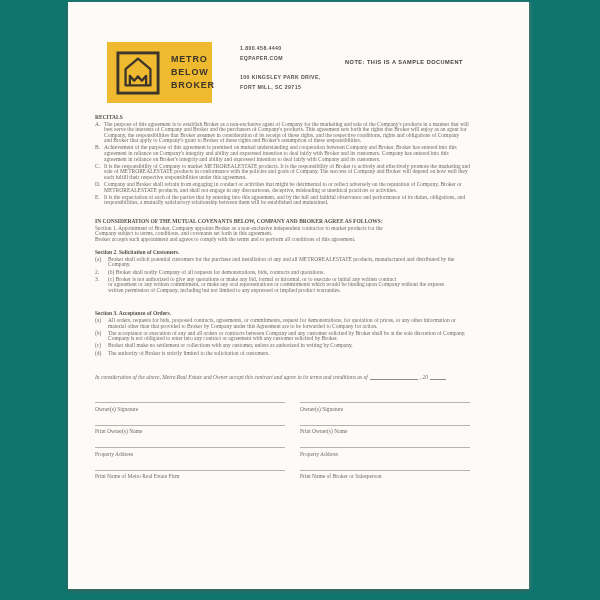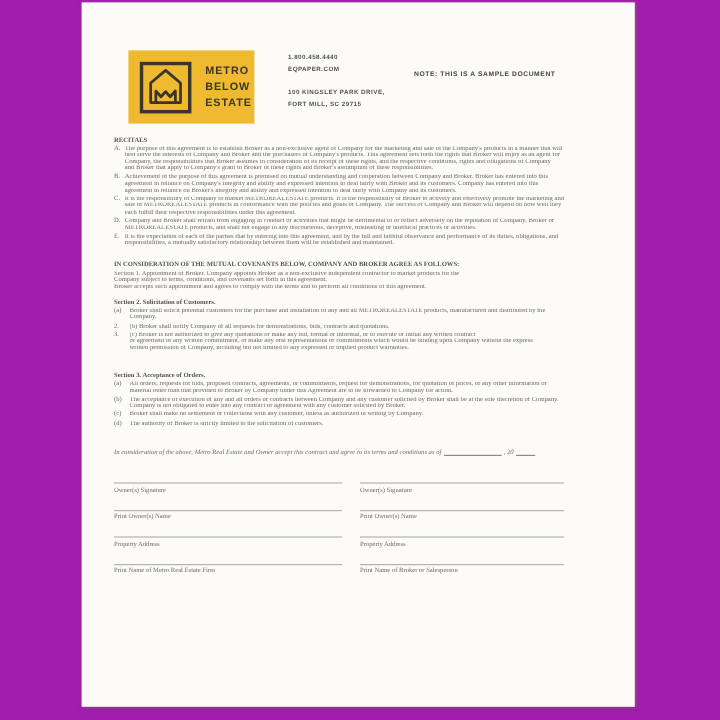--- a/index.html
+++ b/index.html
@@ -3,7 +3,7 @@
 <meta charset="utf-8">
 <style>
   html,body{margin:0;padding:0;}
-  #stage{position:relative;width:600px;height:600px;background:#a21caf;overflow:hidden;
+  #stage{position:relative;width:600px;height:600px;background:#0f766e;overflow:hidden;
          font-family:"Liberation Serif", serif;}
   #paper{position:absolute;left:68px;top:2px;width:461px;height:587px;background:#fcfbf8;
          box-shadow:0 2px 4px rgba(90,88,82,.55), 2px 0 3px rgba(160,158,152,.25);}

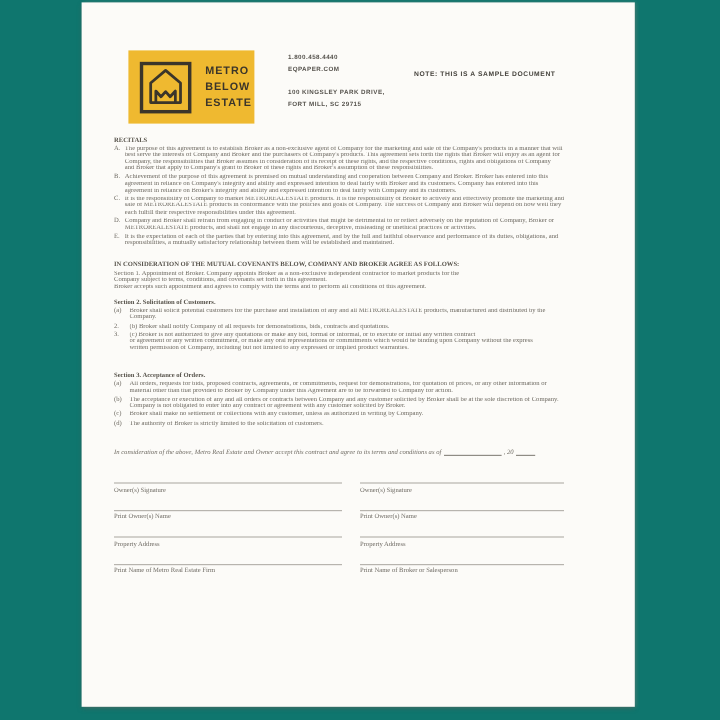--- a/index.html
+++ b/index.html
@@ -58,7 +58,7 @@
       <div class="logo-text">
         <div>METRO</div>
         <div>BELOW</div>
-        <div>ESTATE</div>
+        <div>BROKER</div>
       </div>
     </div>
 

